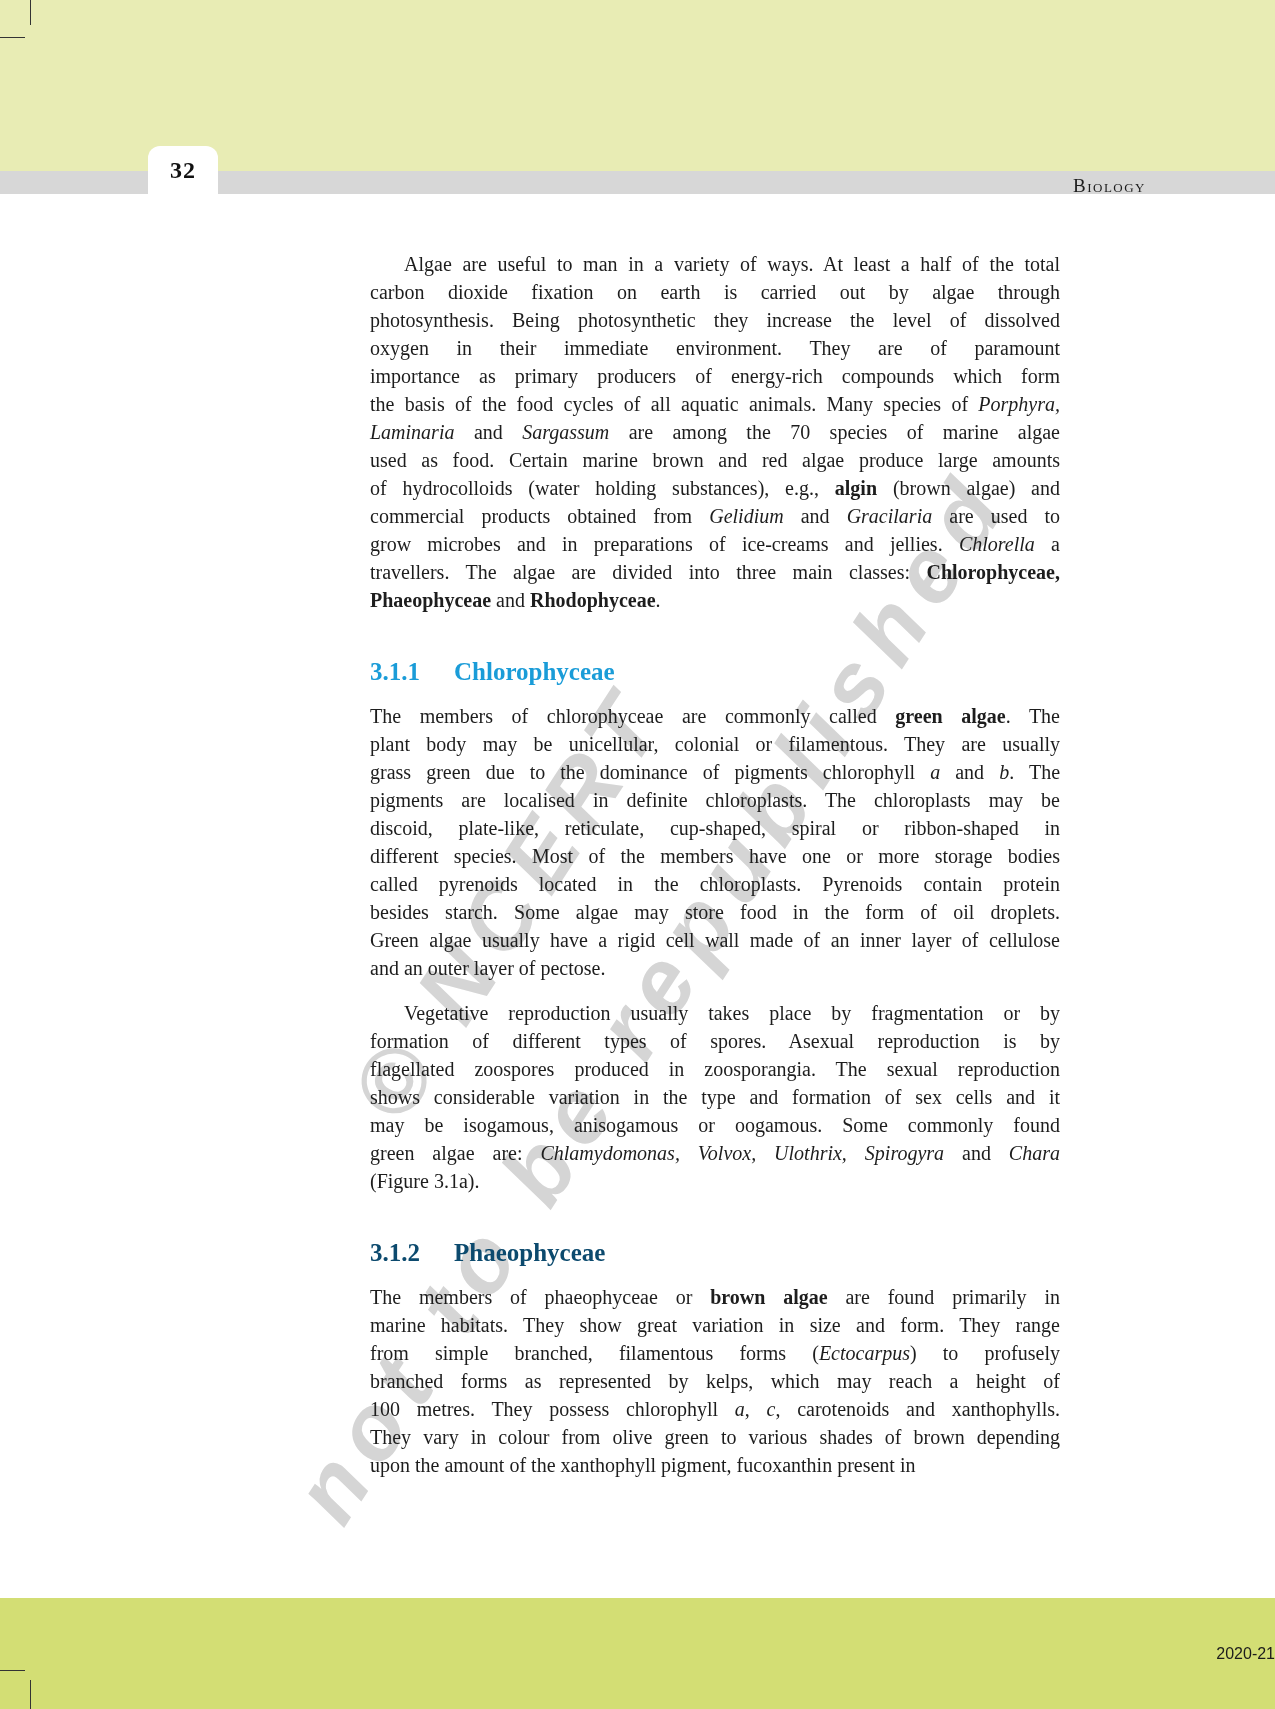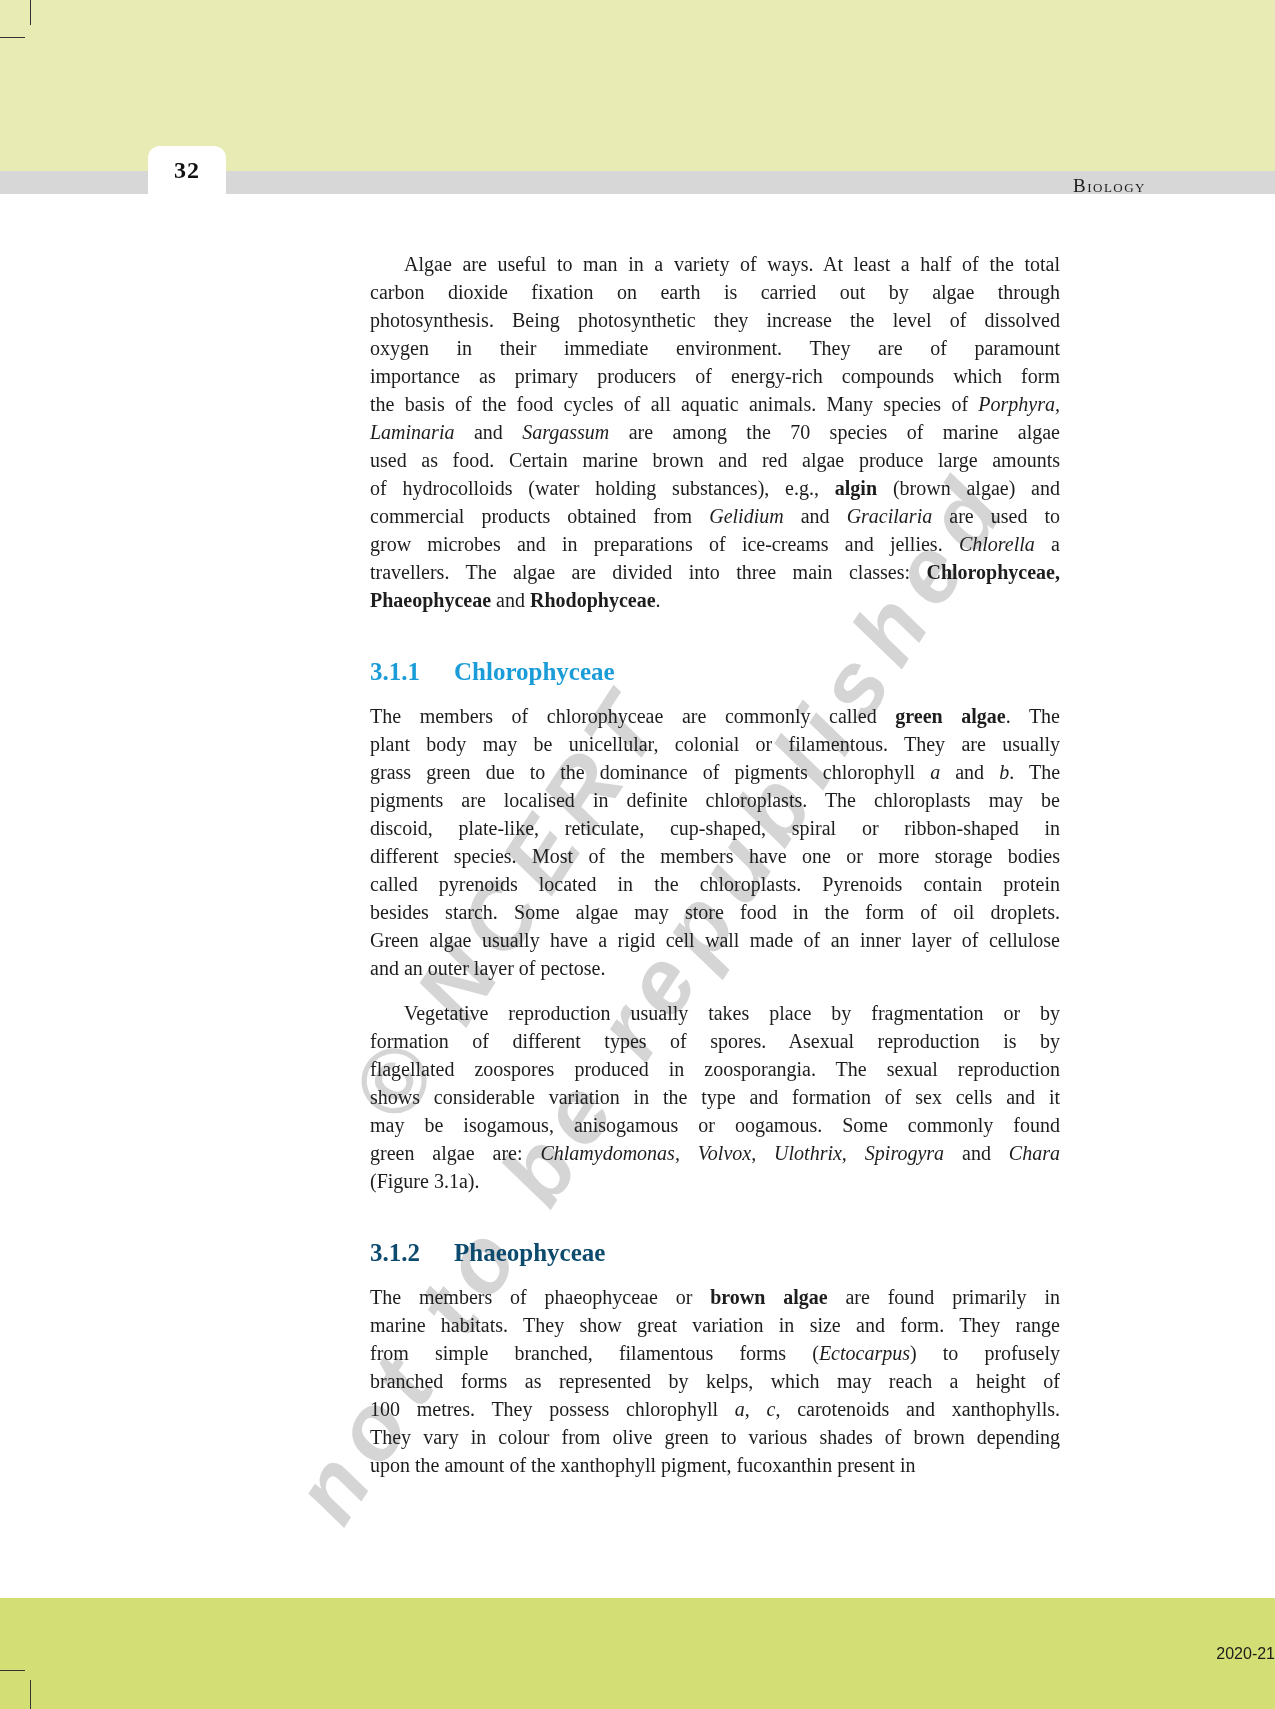--- a/index.html
+++ b/index.html
@@ -12,7 +12,7 @@
   .band-bottom{position:absolute;left:0;top:1598px;width:1275px;height:111px;}
   .header-bar{position:absolute;left:0;top:171px;width:1275px;height:23px;}
   .page-tab{
-    position:absolute;left:148px;top:146px;width:78px;height:48px;
+    position:absolute;left:148px;top:146px;width:70px;height:48px;
     background:#ffffff;border-radius:12px 12px 0 0;z-index:3;
     display:flex;align-items:center;justify-content:center;
   }

